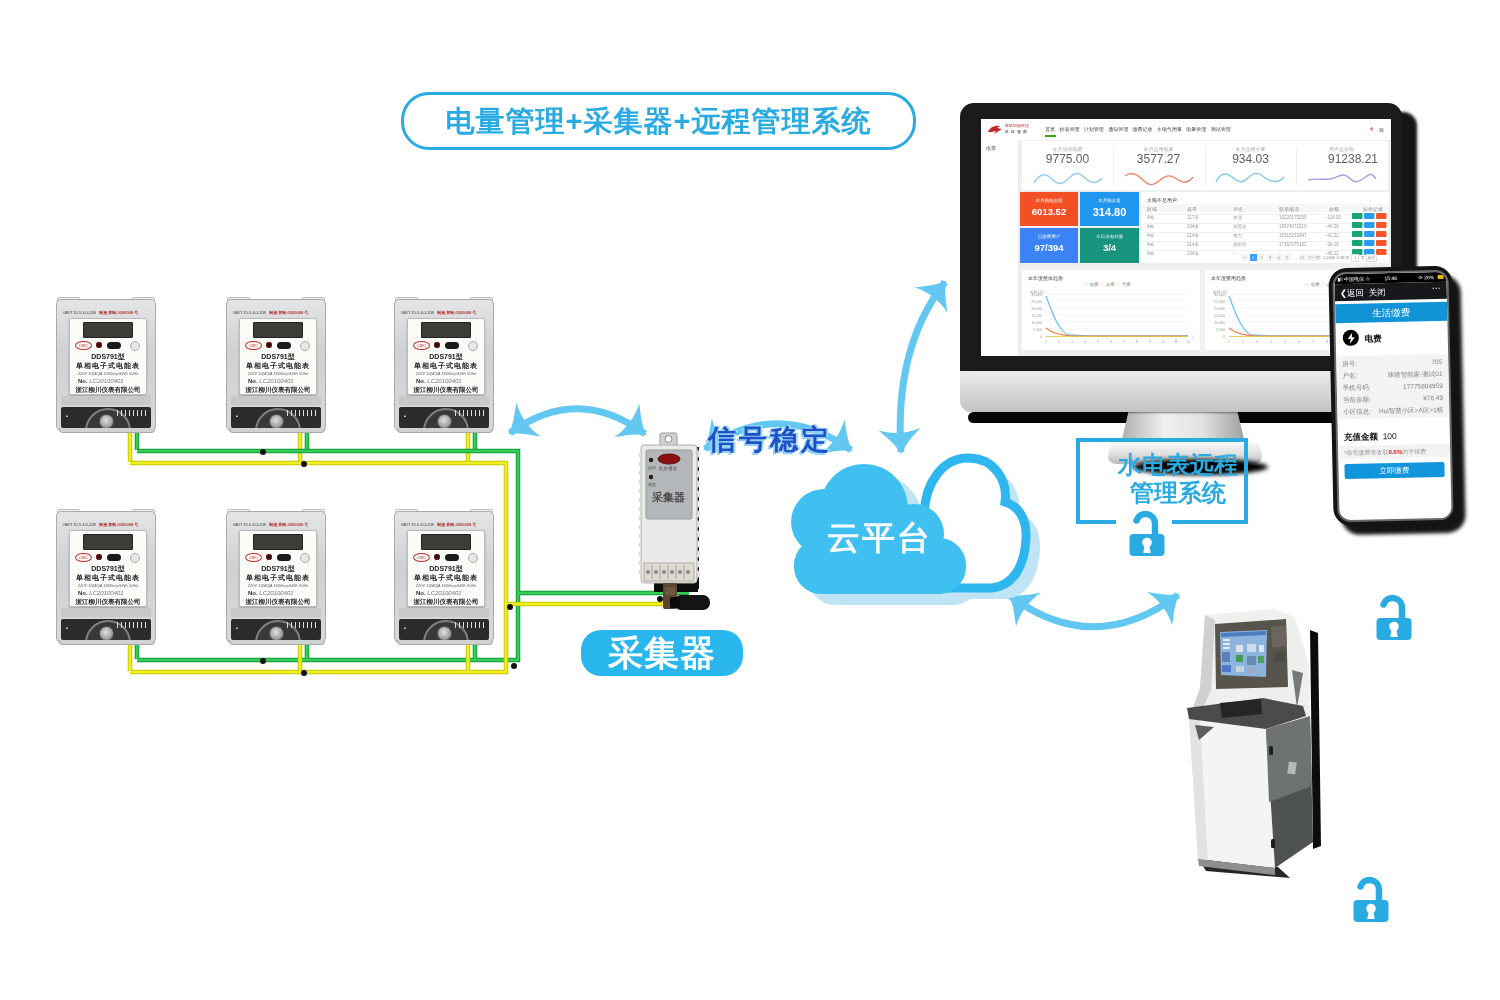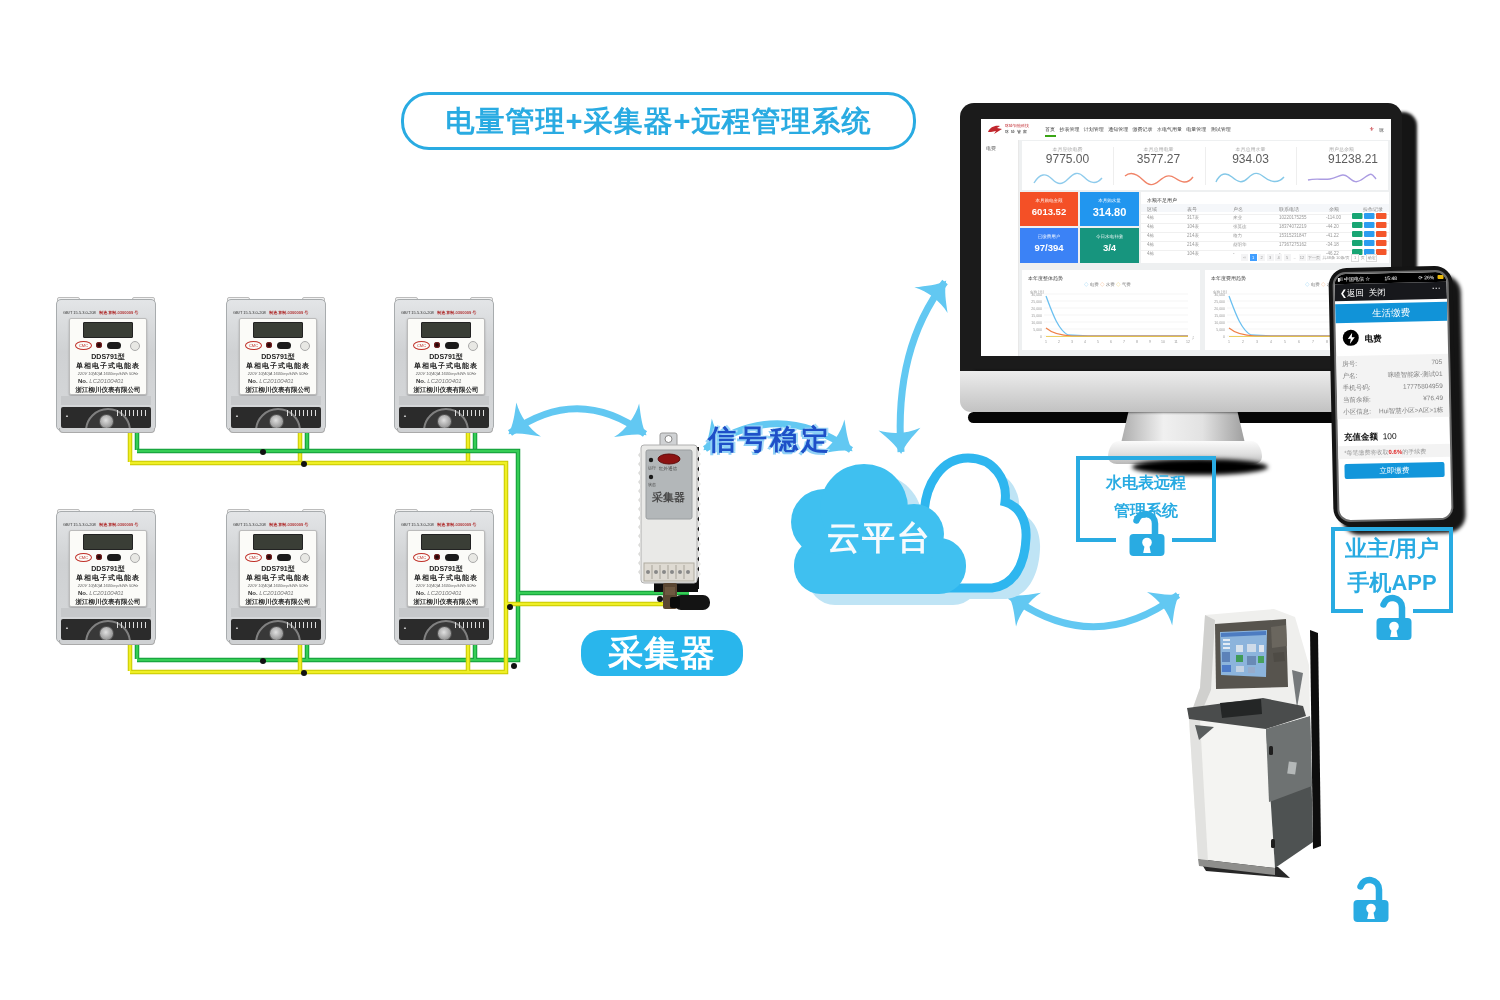--- a/index.html
+++ b/index.html
@@ -663,7 +663,7 @@
   <path d="M28,269 L105,278 L105,285 L29,276 Z" fill="#8e8e8c"></path>
 </svg>
 
-<div class="abs lblbox" style="left:1076px;top:456px;width:132px;height:78px;font-size:16px;">
+<div class="abs lblbox" style="left:1076px;top:438px;width:132px;height:78px;font-size:24px;padding-left:32px;">
   <div style="margin-top:11px;line-height:24px">水电表远程</div>
       <div style="margin-top:4px;line-height:24px">管理系统</div>
   <div class="abs" style="left:36px;top:66px;width:56px;height:16px;background:#fff;"></div>

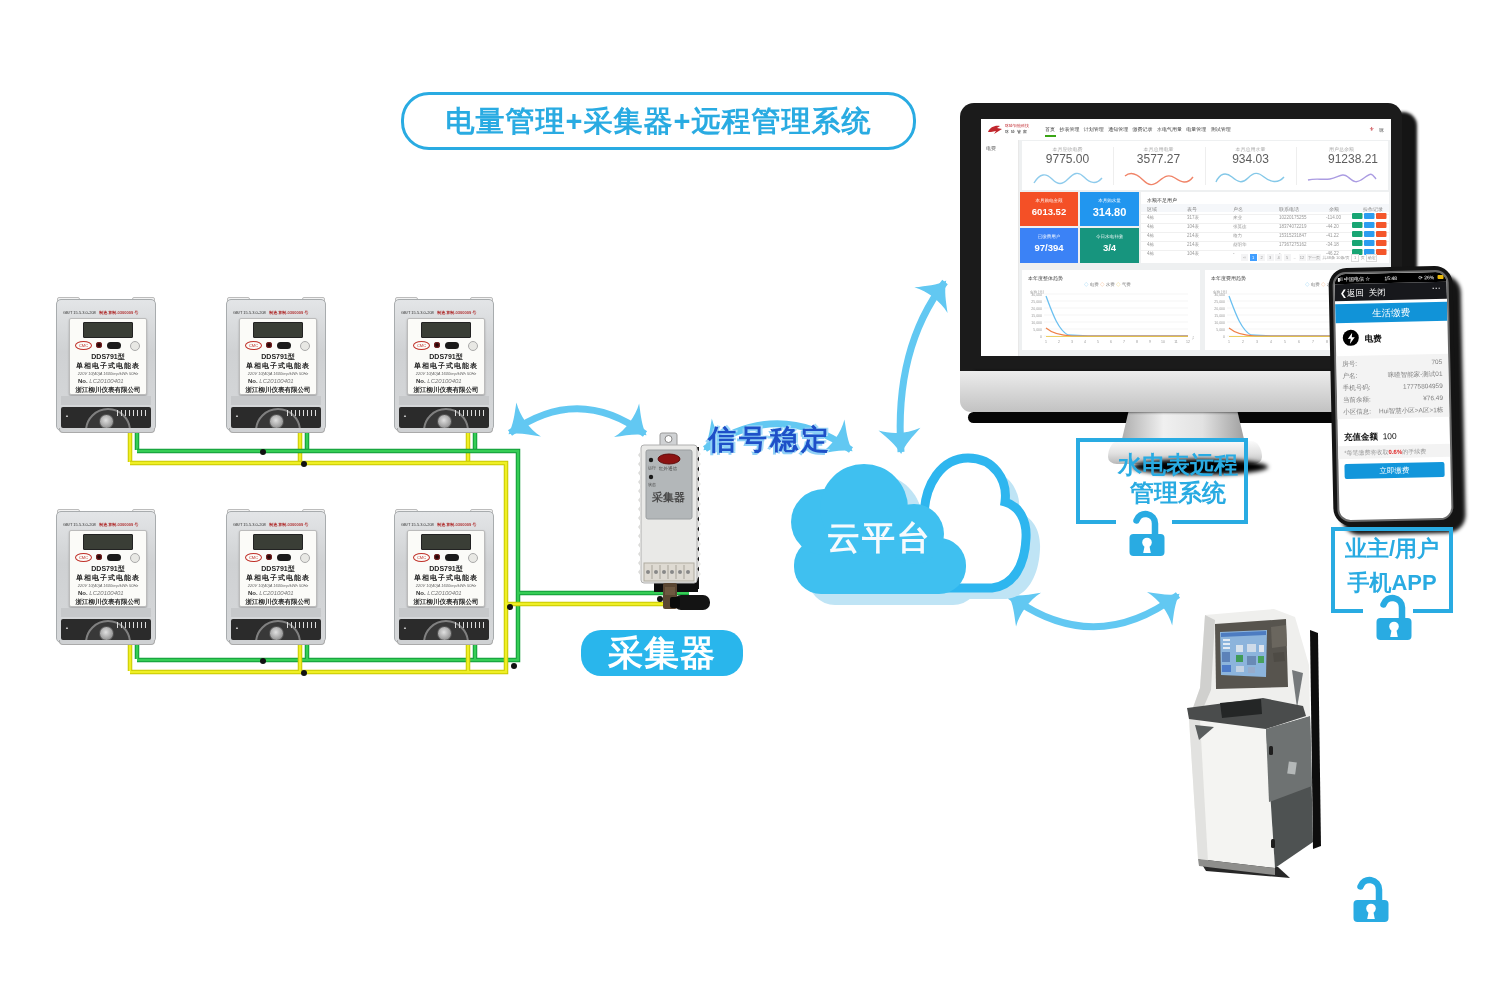--- a/index.html
+++ b/index.html
@@ -668,11 +668,6 @@
       <div style="margin-top:4px;line-height:24px">管理系统</div>
   <div class="abs" style="left:36px;top:66px;width:56px;height:16px;background:#fff;"></div>
 </div>
-<div class="abs lblbox" style="left:1331px;top:527px;width:114px;height:78px;font-size:22px;">
-  <div style="margin-top:6px;line-height:24px">业主/用户</div>
-      <div style="margin-top:10px;line-height:24px">手机APP</div>
-  <div class="abs" style="left:28px;top:66px;width:50px;height:16px;background:#fff;"></div>
-</div>
 
 <svg class="abs padsvg" style="left:1126px;top:509px" width="42" height="50" viewBox="0 0 42 50">
       <path d="M29,26 L29,14.5 A9.5,9.5 0 0 0 10.5,11.5" stroke="#29abe2" stroke-width="6.5" fill="none" stroke-linecap="round"></path>

